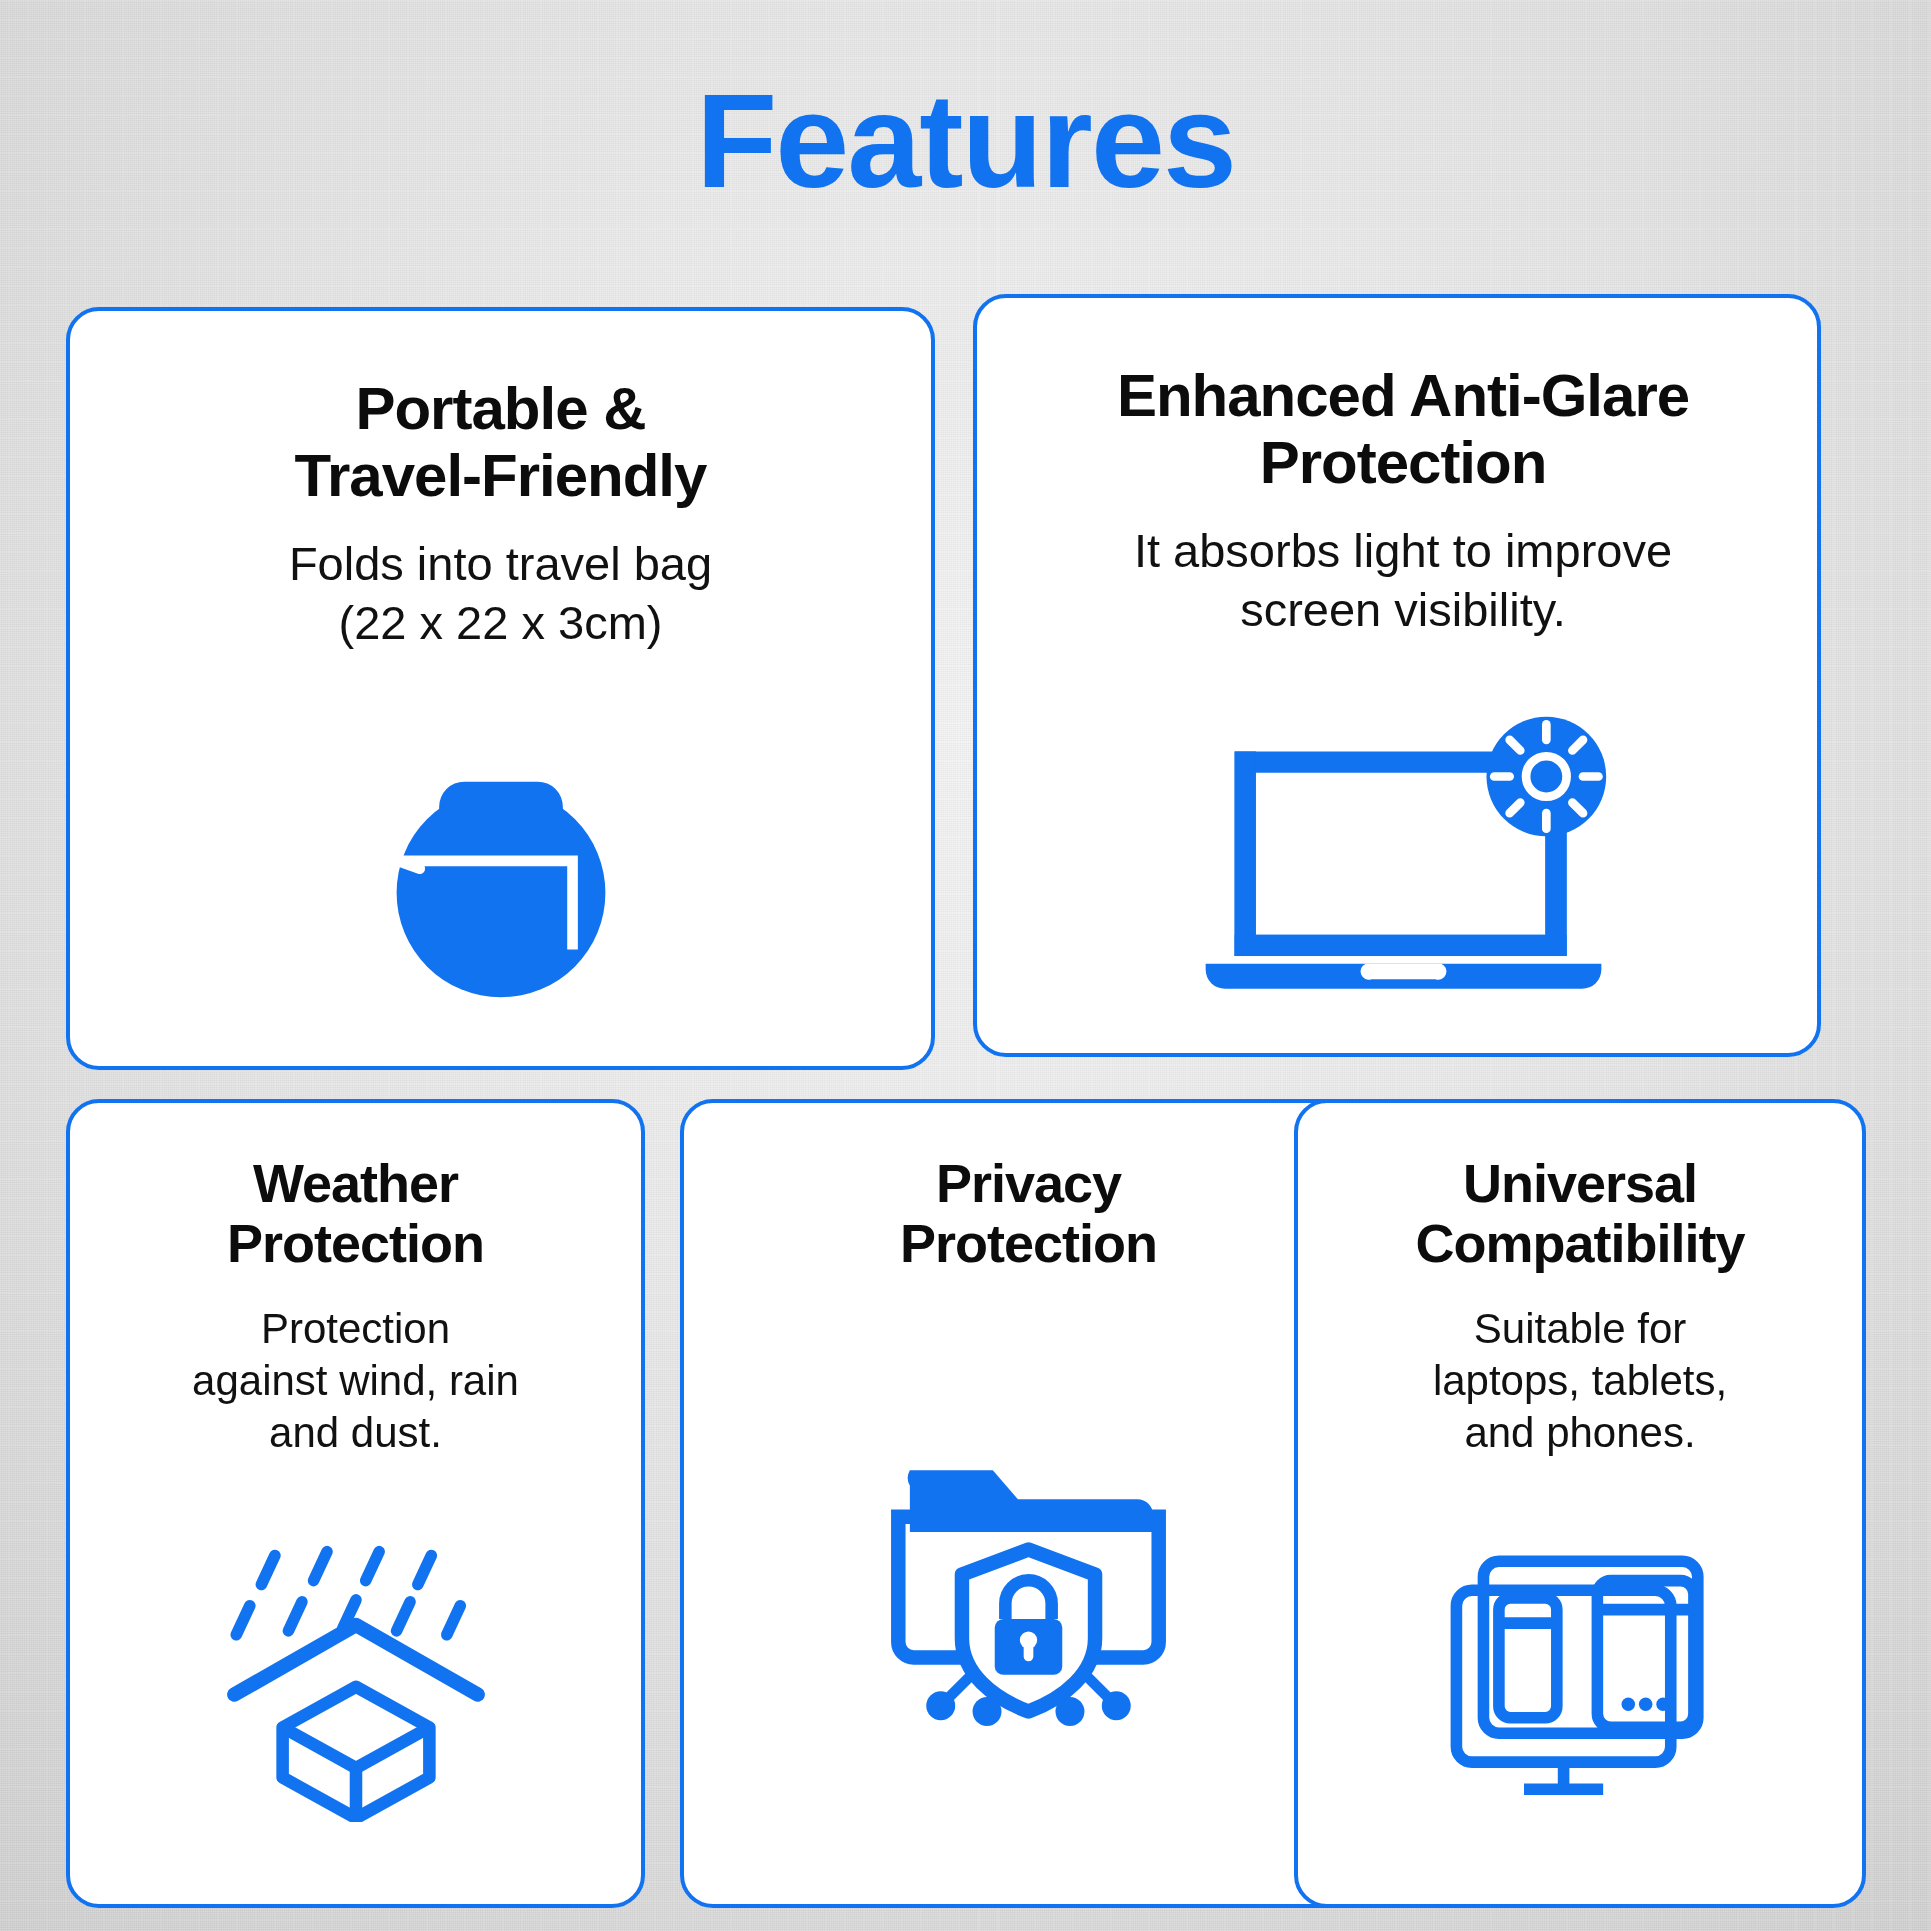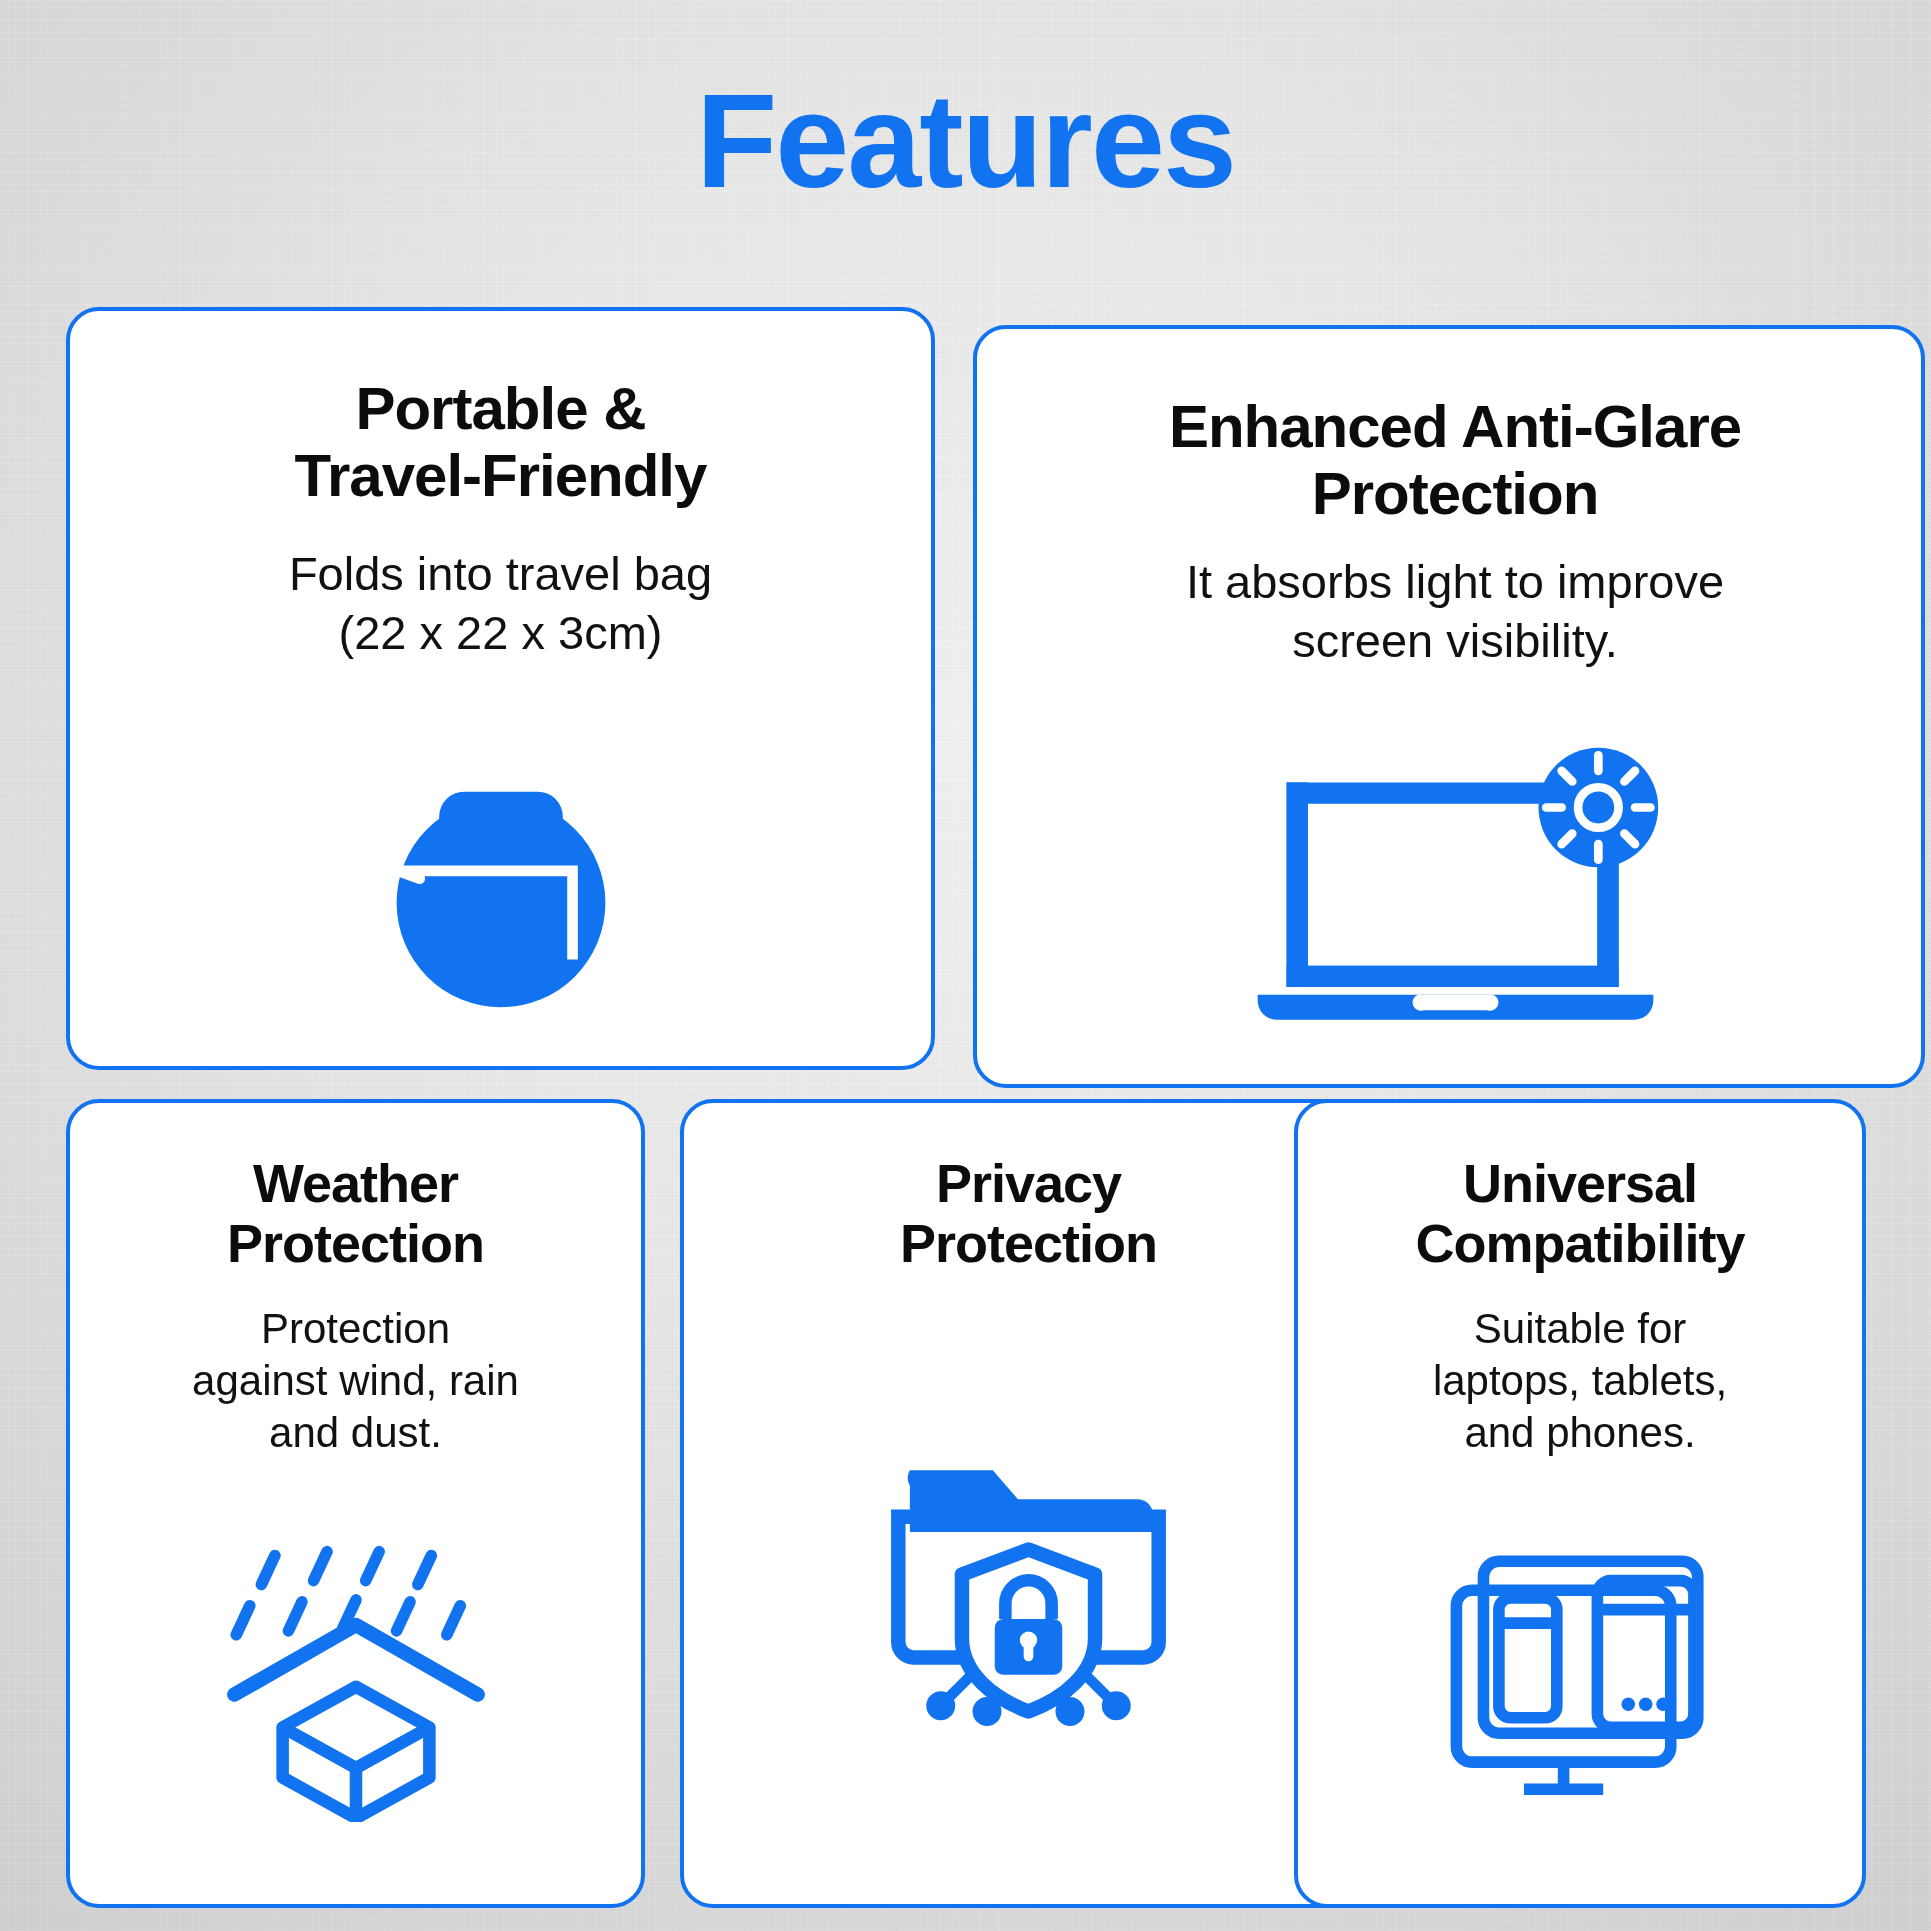--- a/index.html
+++ b/index.html
@@ -46,7 +46,7 @@
     align-items:center;
   }
   
-  #card-portable{ left:66px;  top:307px;  width:869px;  height:763px;gap:10px; }
+  #card-portable{ left:66px;  top:307px;  width:869px;  height:763px; }
   #card-antiglare{left:973px;top:325px;  width:952px;  height:763px;padding-left:12px; }
   
   #card-weather{   left:66px;  top:1099px; width:579px;  height:809px; }

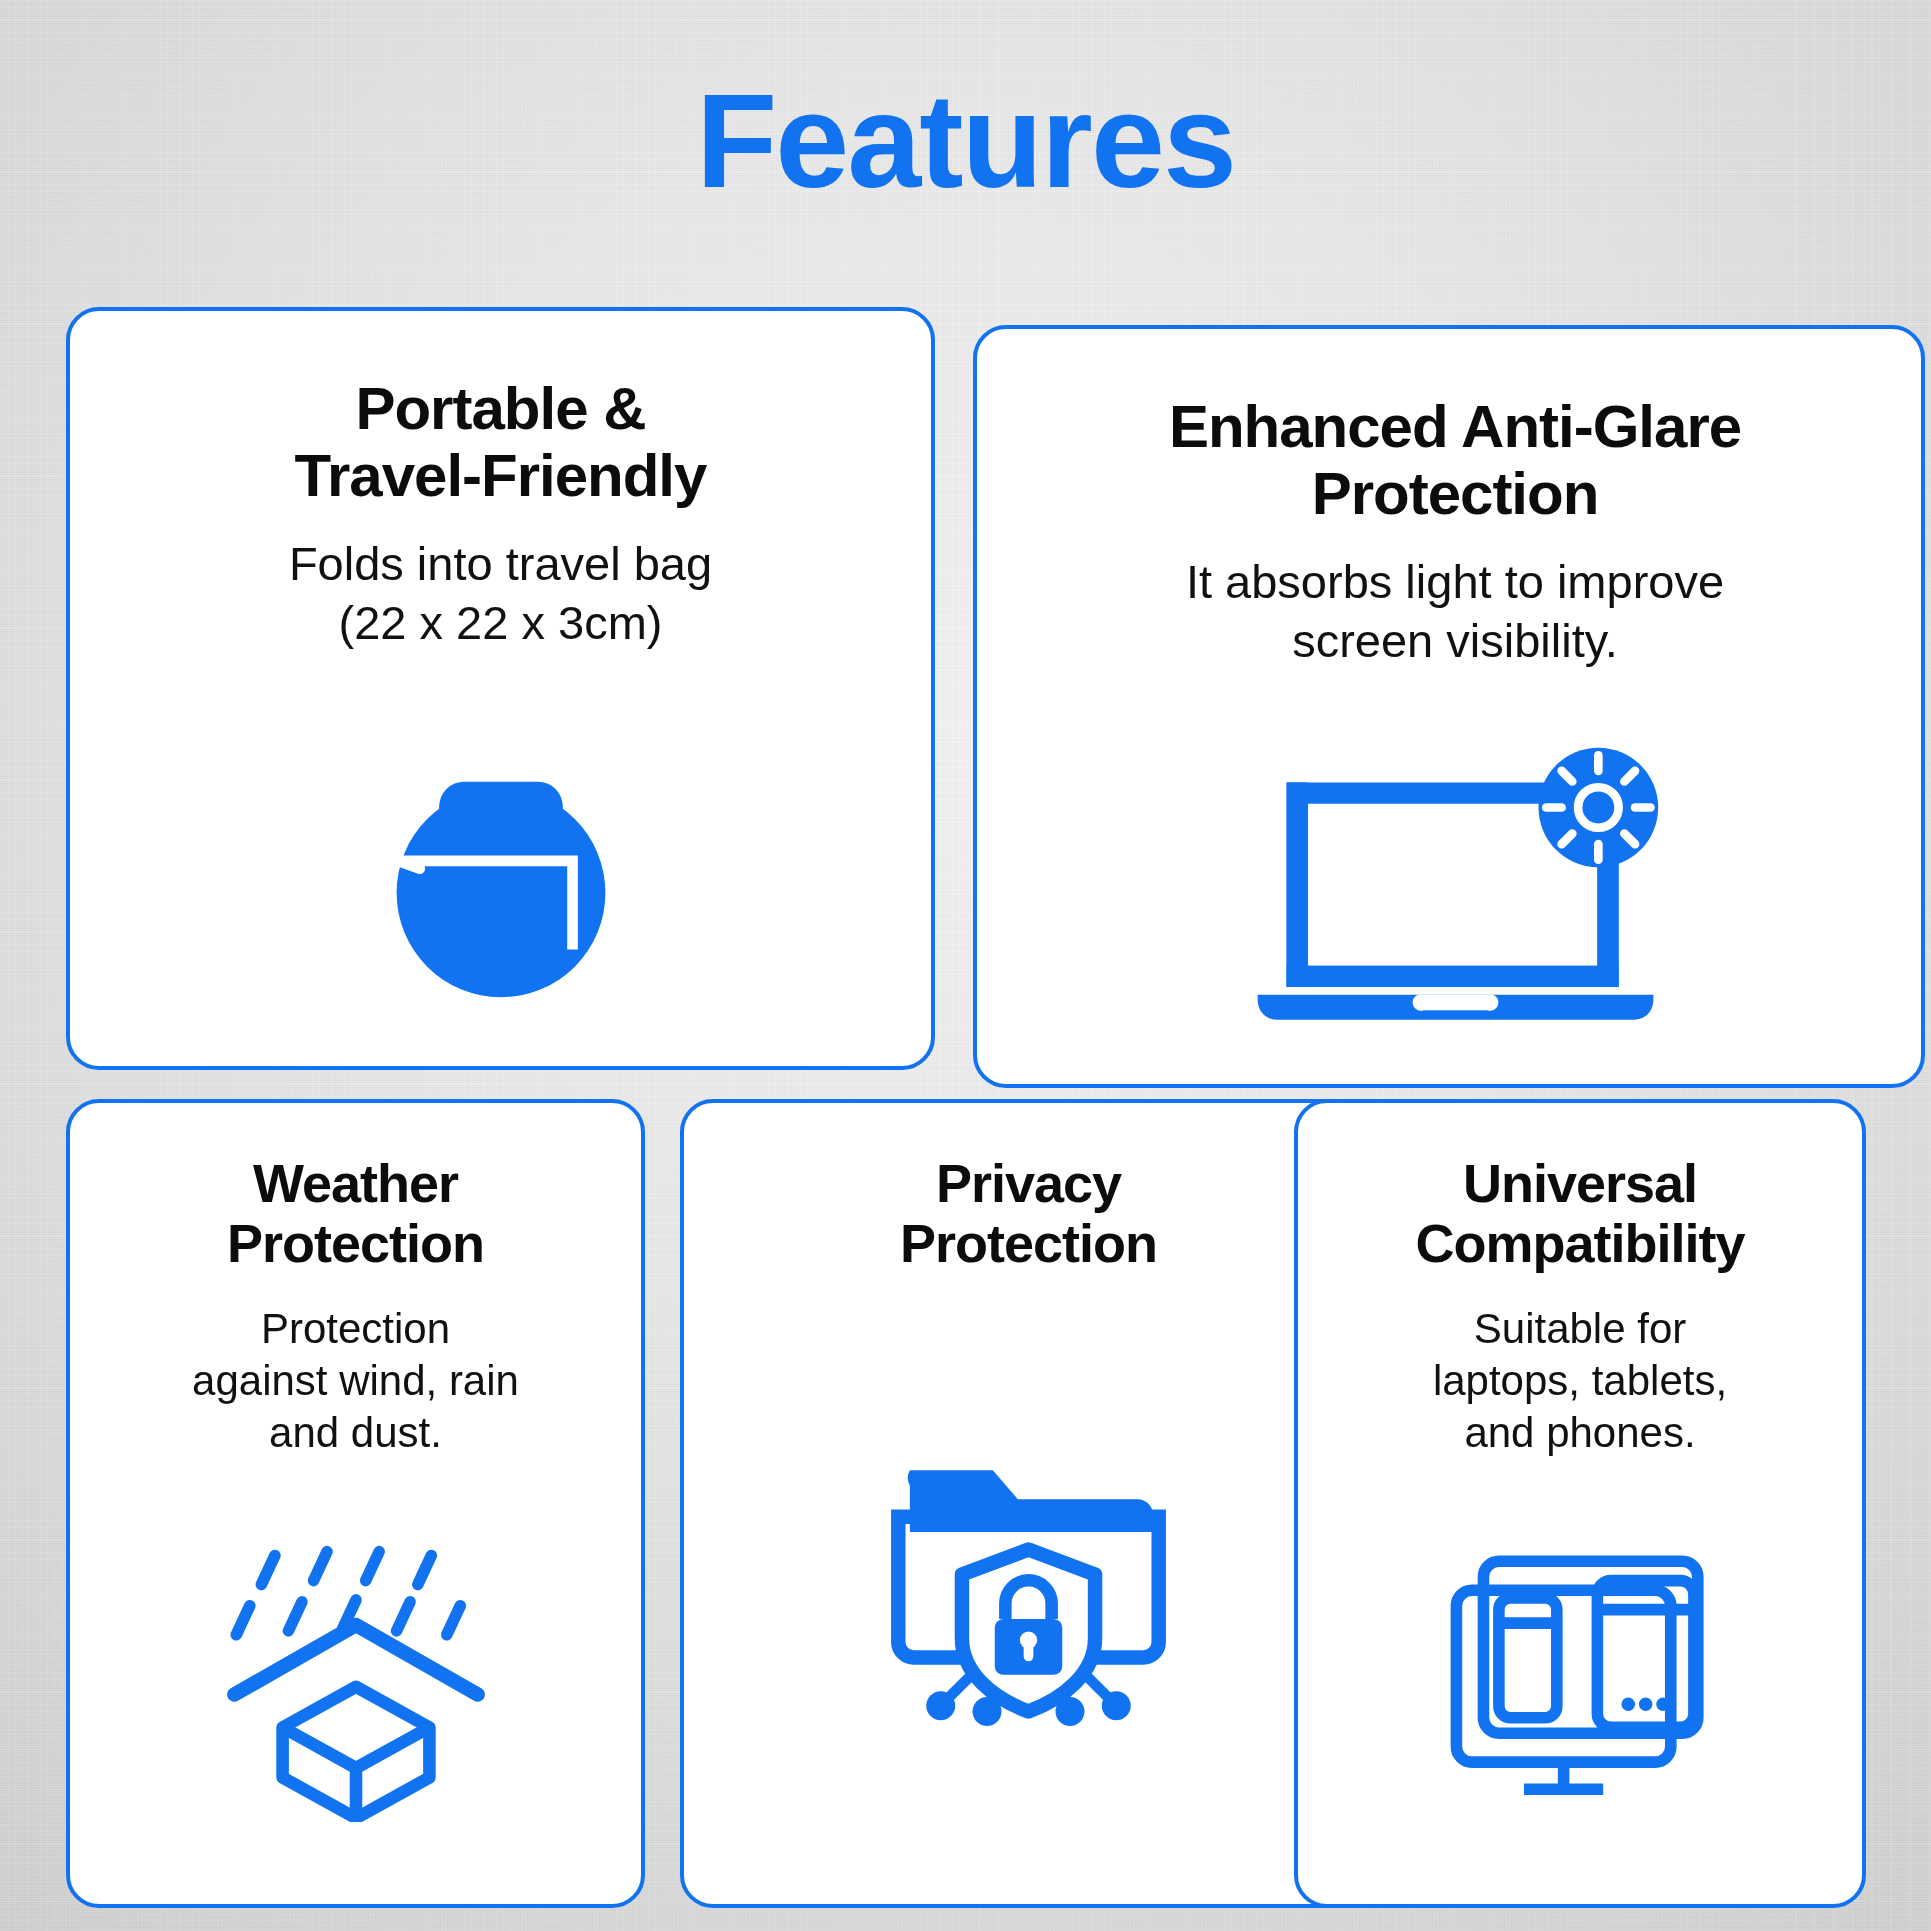--- a/index.html
+++ b/index.html
@@ -47,7 +47,7 @@
   }
   
   #card-portable{ left:66px;  top:307px;  width:869px;  height:763px; }
-  #card-antiglare{left:973px;top:325px;  width:952px;  height:763px;padding-left:12px; }
+  #card-antiglare{left:973px;top:294px;  width:848px;  height:763px;padding-left:12px; }
   
   #card-weather{   left:66px;  top:1099px; width:579px;  height:809px; }
   #card-privacy{   left:680px; top:1099px; width:697px;  height:809px; }

